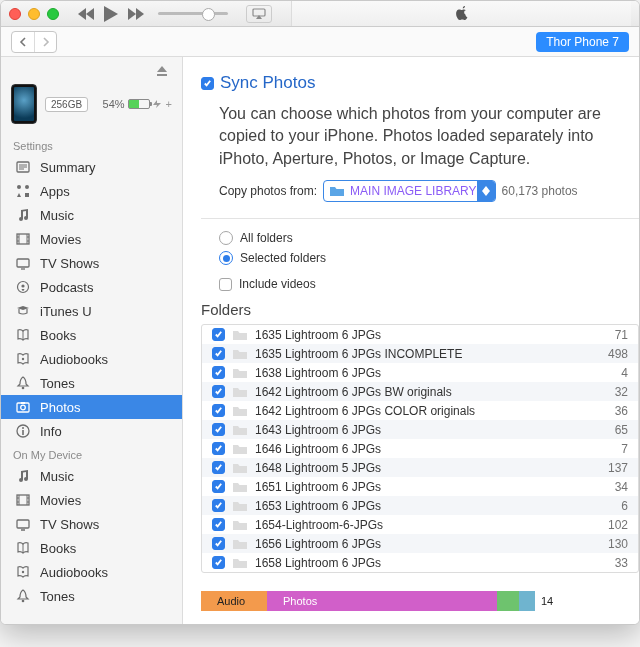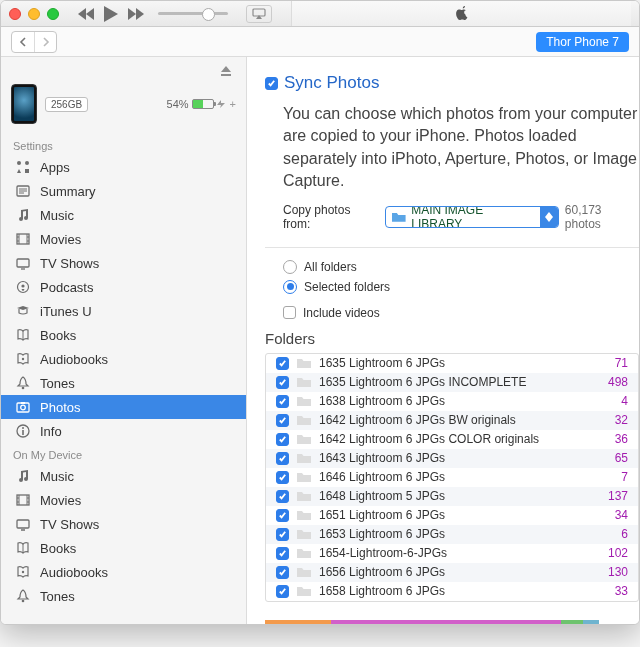--- a/index.html
+++ b/index.html
@@ -32,7 +32,7 @@
 
 
 .body { flex:1; display:flex; min-height:0; }
-.sidebar { width: 246px; background:#f5f5f5; border-right:1px solid #dcdcdc; padding: 8px 0 0 0; font-size:13px; color:#333; overflow:hidden; }
+.sidebar { width: 182px; background:#f5f5f5; border-right:1px solid #dcdcdc; padding: 8px 0 0 0; font-size:13px; color:#333; overflow:hidden; }
 .device-head { display:flex; align-items:center; padding: 0 10px 10px 10px; gap:8px; }
 .phone-thumb { width:26px; height:40px; border-radius:4px; background: radial-gradient(circle at 50% 40%, #5aa1c7 0%, #0b3b58 70%); border:1px solid #333; box-shadow: inset 0 0 0 2px #111; }
 .cap-badge { border:1px solid #bfbfbf; color:#555; font-size:10px; padding:1px 5px; border-radius:3px; background:#fff; }

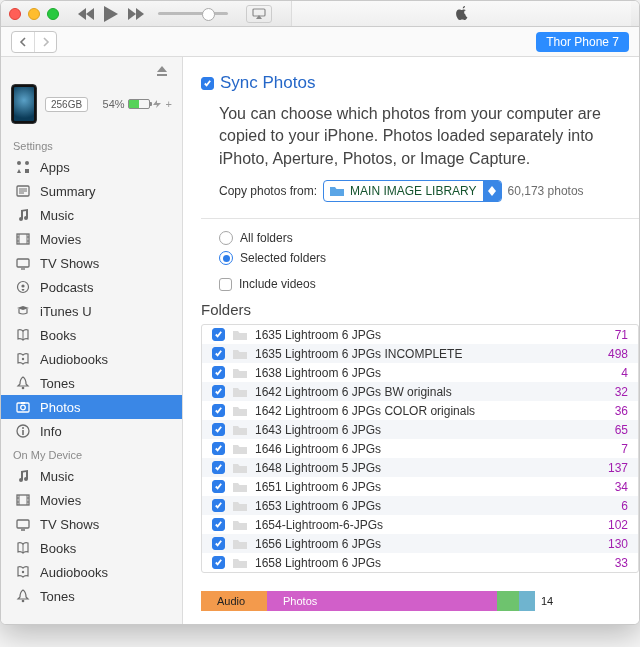--- a/index.html
+++ b/index.html
@@ -182,6 +182,17 @@
           <div class="sb-item">
             <span class="ic">
               <svg width="16" height="16" viewBox="0 0 16 16">
+                <rect x="2" y="3" width="12" height="10" rx="1" fill="none" stroke="currentColor" stroke-width="1.3"></rect>
+                <line x1="4" y1="6" x2="12" y2="6" stroke="currentColor"></line>
+                <line x1="4" y1="8" x2="12" y2="8" stroke="currentColor"></line>
+                <line x1="4" y1="10" x2="9" y2="10" stroke="currentColor"></line>
+              </svg>
+            </span>
+            <span>Summary</span>
+          </div>
+          <div class="sb-item">
+            <span class="ic">
+              <svg width="16" height="16" viewBox="0 0 16 16">
                 <circle cx="4" cy="4" r="2" fill="currentColor"></circle>
                 <circle cx="12" cy="4" r="2" fill="currentColor"></circle>
                 <polygon points="2,14 6,14 4,10" fill="currentColor"></polygon>
@@ -189,17 +200,6 @@
               </svg>
             </span>
             <span>Apps</span>
-          </div>
-          <div class="sb-item">
-            <span class="ic">
-              <svg width="16" height="16" viewBox="0 0 16 16">
-                <rect x="2" y="3" width="12" height="10" rx="1" fill="none" stroke="currentColor" stroke-width="1.3"></rect>
-                <line x1="4" y1="6" x2="12" y2="6" stroke="currentColor"></line>
-                <line x1="4" y1="8" x2="12" y2="8" stroke="currentColor"></line>
-                <line x1="4" y1="10" x2="9" y2="10" stroke="currentColor"></line>
-              </svg>
-            </span>
-            <span>Summary</span>
           </div>
           <div class="sb-item">
             <span class="ic">

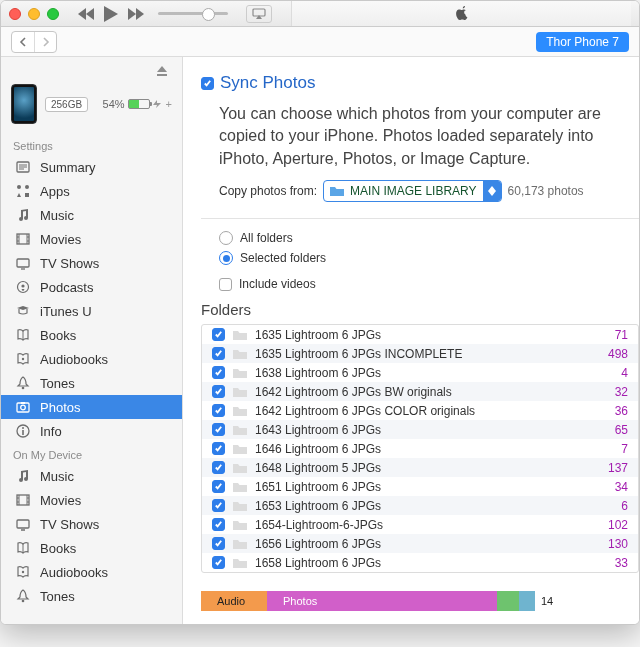--- a/index.html
+++ b/index.html
@@ -55,7 +55,7 @@
 .copy-row { display:flex; align-items:center; gap:6px; margin: 6px 0 16px 18px; font-size:12px; }
 .popup { display:flex; align-items:center; border:1px solid #3a87e6; border-radius:4px; height:22px; overflow:hidden; background:#fff; }
 .popup .fld { width:16px; height:16px; margin: 0 5px; }
-.popup .lbl { font-size:12px; color:#14532d; padding-right:6px; }
+.popup .lbl { font-size:12px; color:#8b5cf6; }
 .popup .arr { background:#3a87e6; width:18px; height:100%; display:flex; flex-direction:column; align-items:center; justify-content:center; }
 .popup .arr svg { display:block; }
 .count { font-size:12px; color:#6d6d6d; }

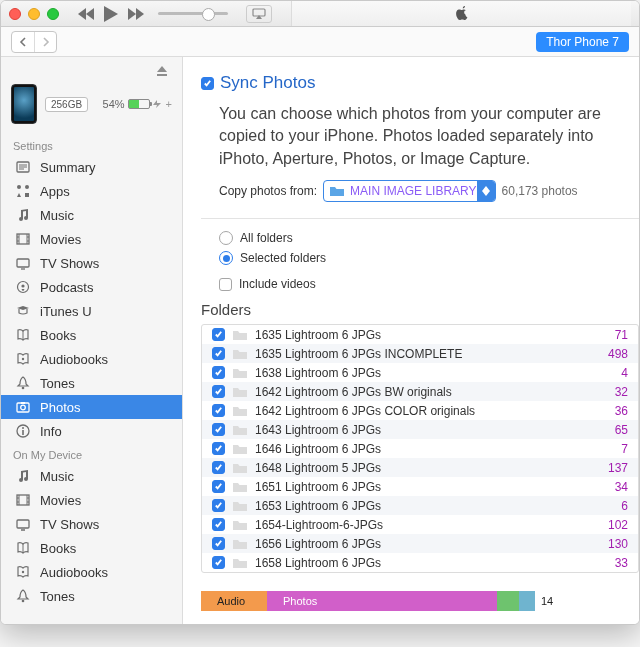--- a/index.html
+++ b/index.html
@@ -77,7 +77,7 @@
 .folder-row.alt { background:#f4f6f9; }
 .folder-ic { width:16px; height:12px; }
 .folder-row .nm { flex:1; white-space:nowrap; overflow:hidden; text-overflow:ellipsis; }
-.folder-row .ct { color:#a21caf; font-size:12px; min-width:28px; text-align:right; }
+.folder-row .ct { color:#737373; font-size:12px; min-width:28px; text-align:right; }
 
 .storage { display:flex; height:20px; margin: 18px 0 6px 0; font-size:11px; color:#222; }
 .storage .seg { display:flex; align-items:center; padding-left:16px; }

